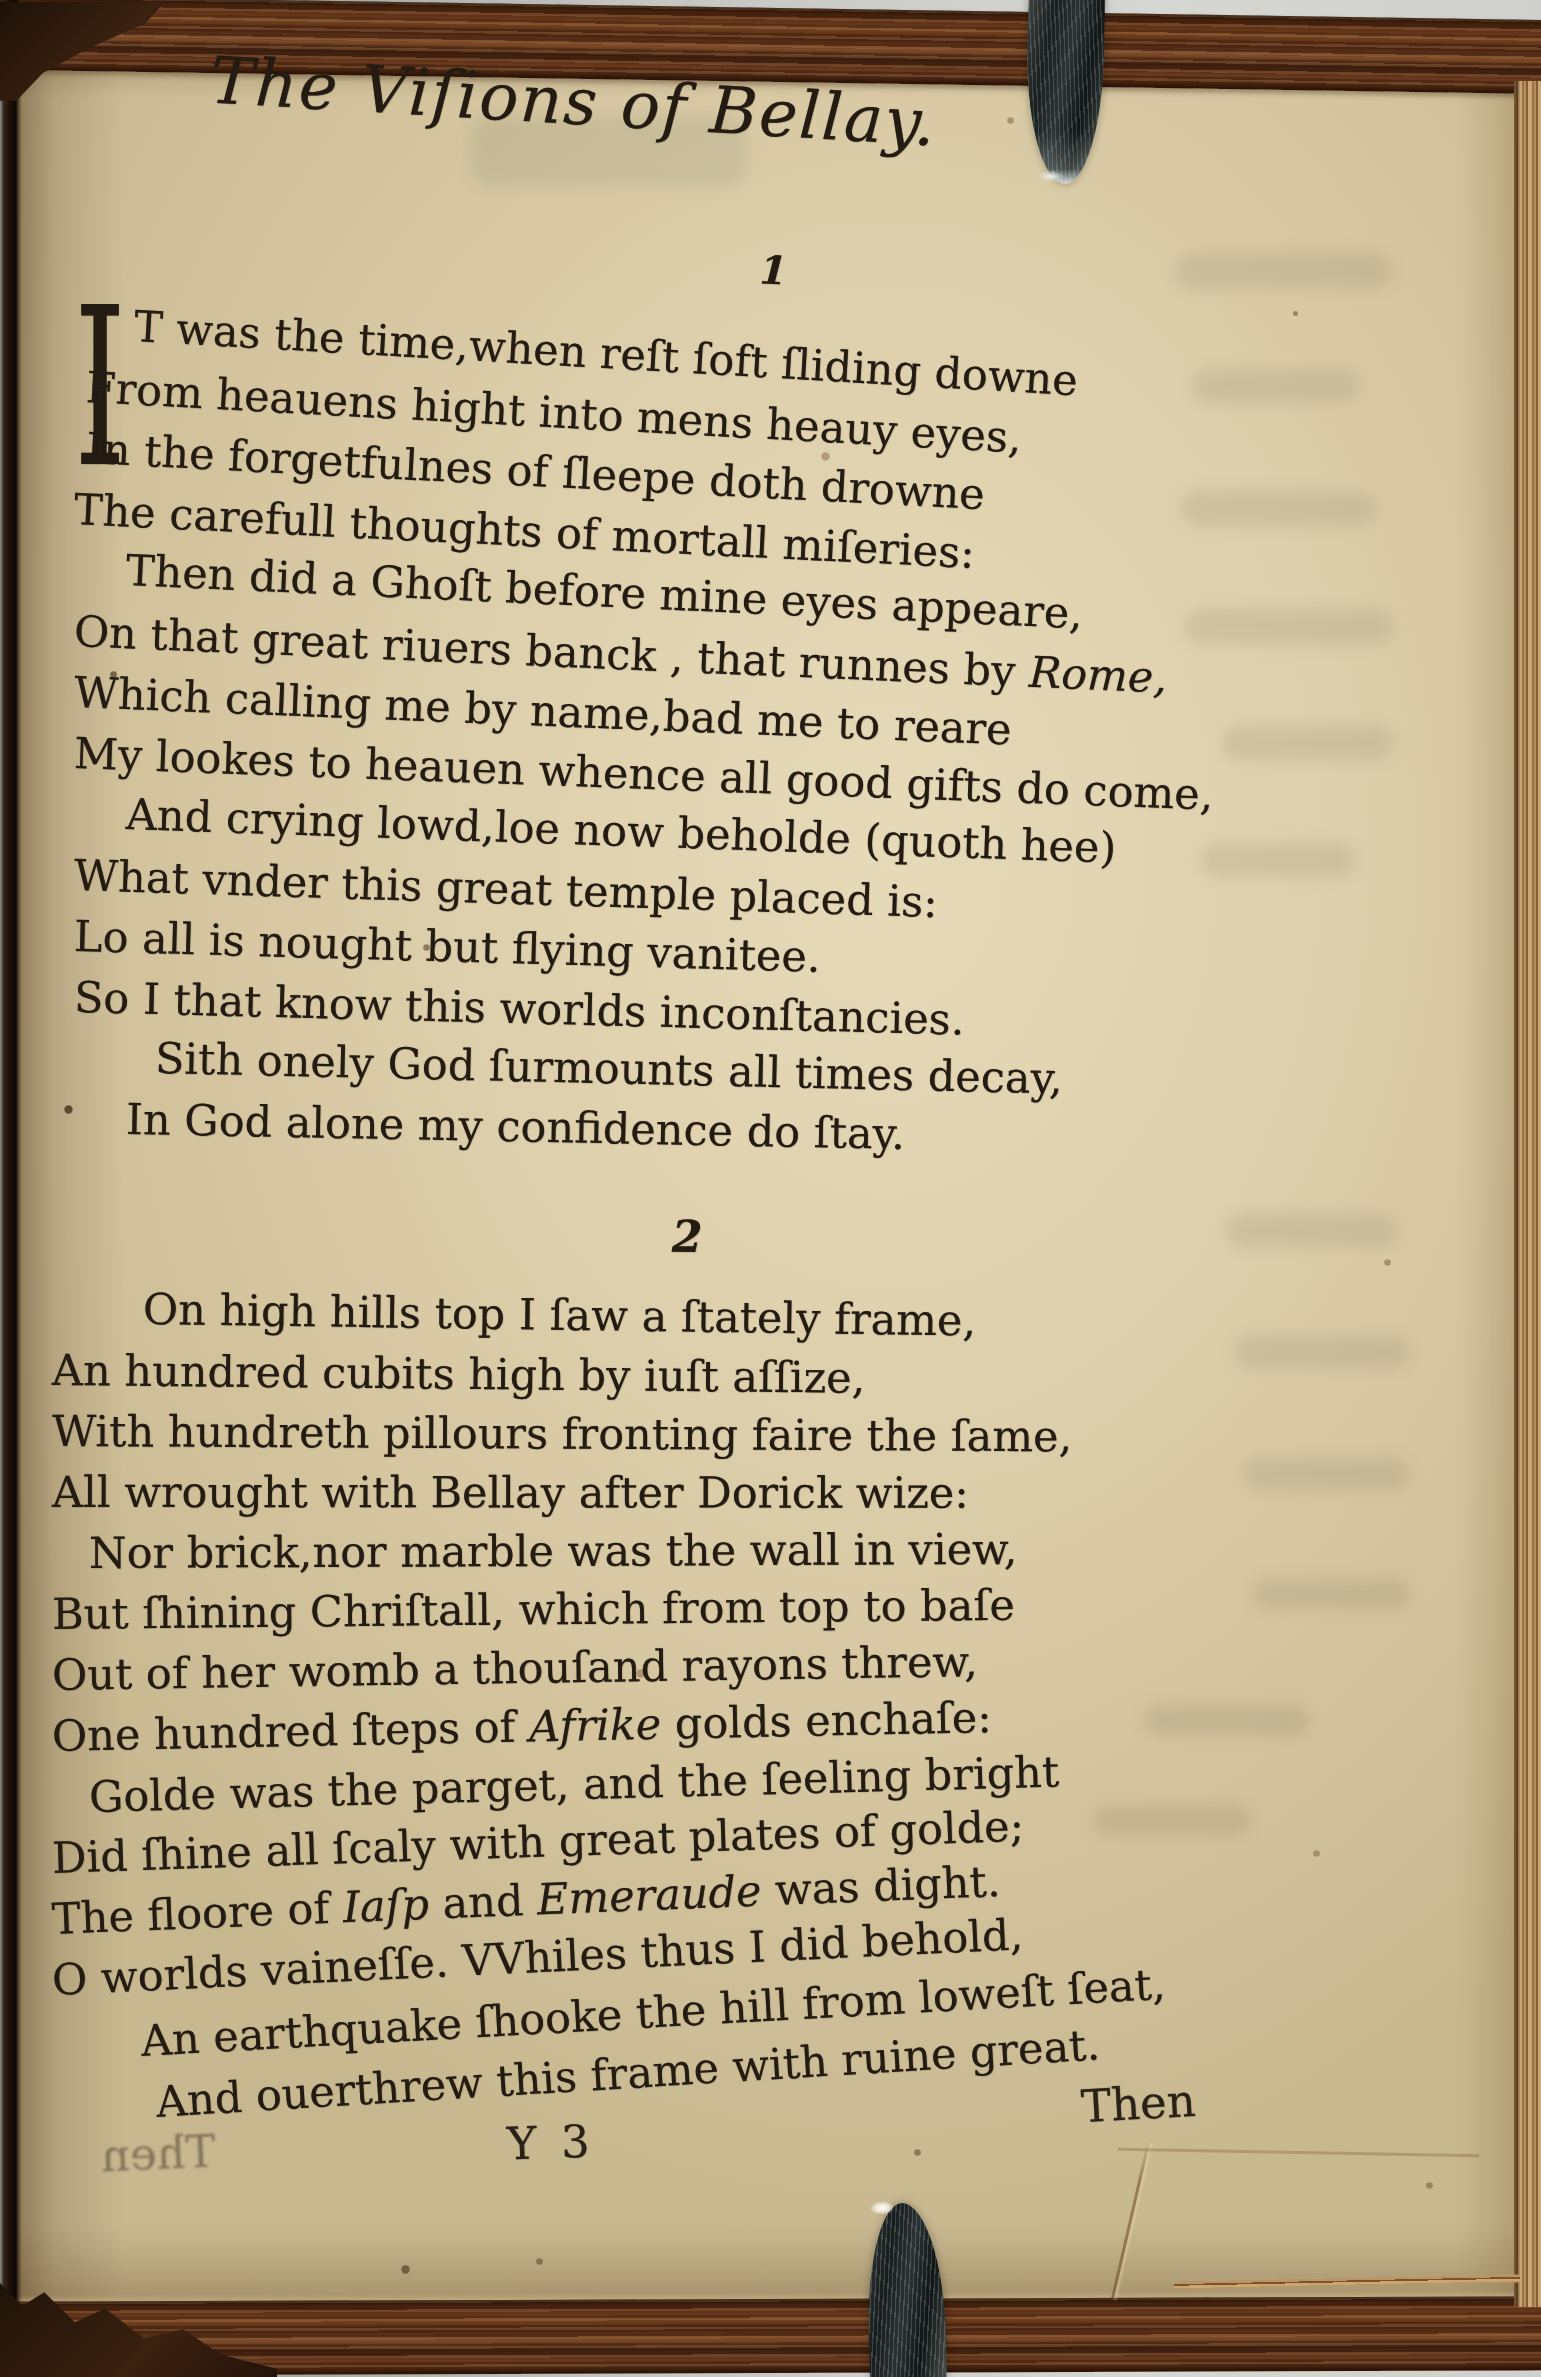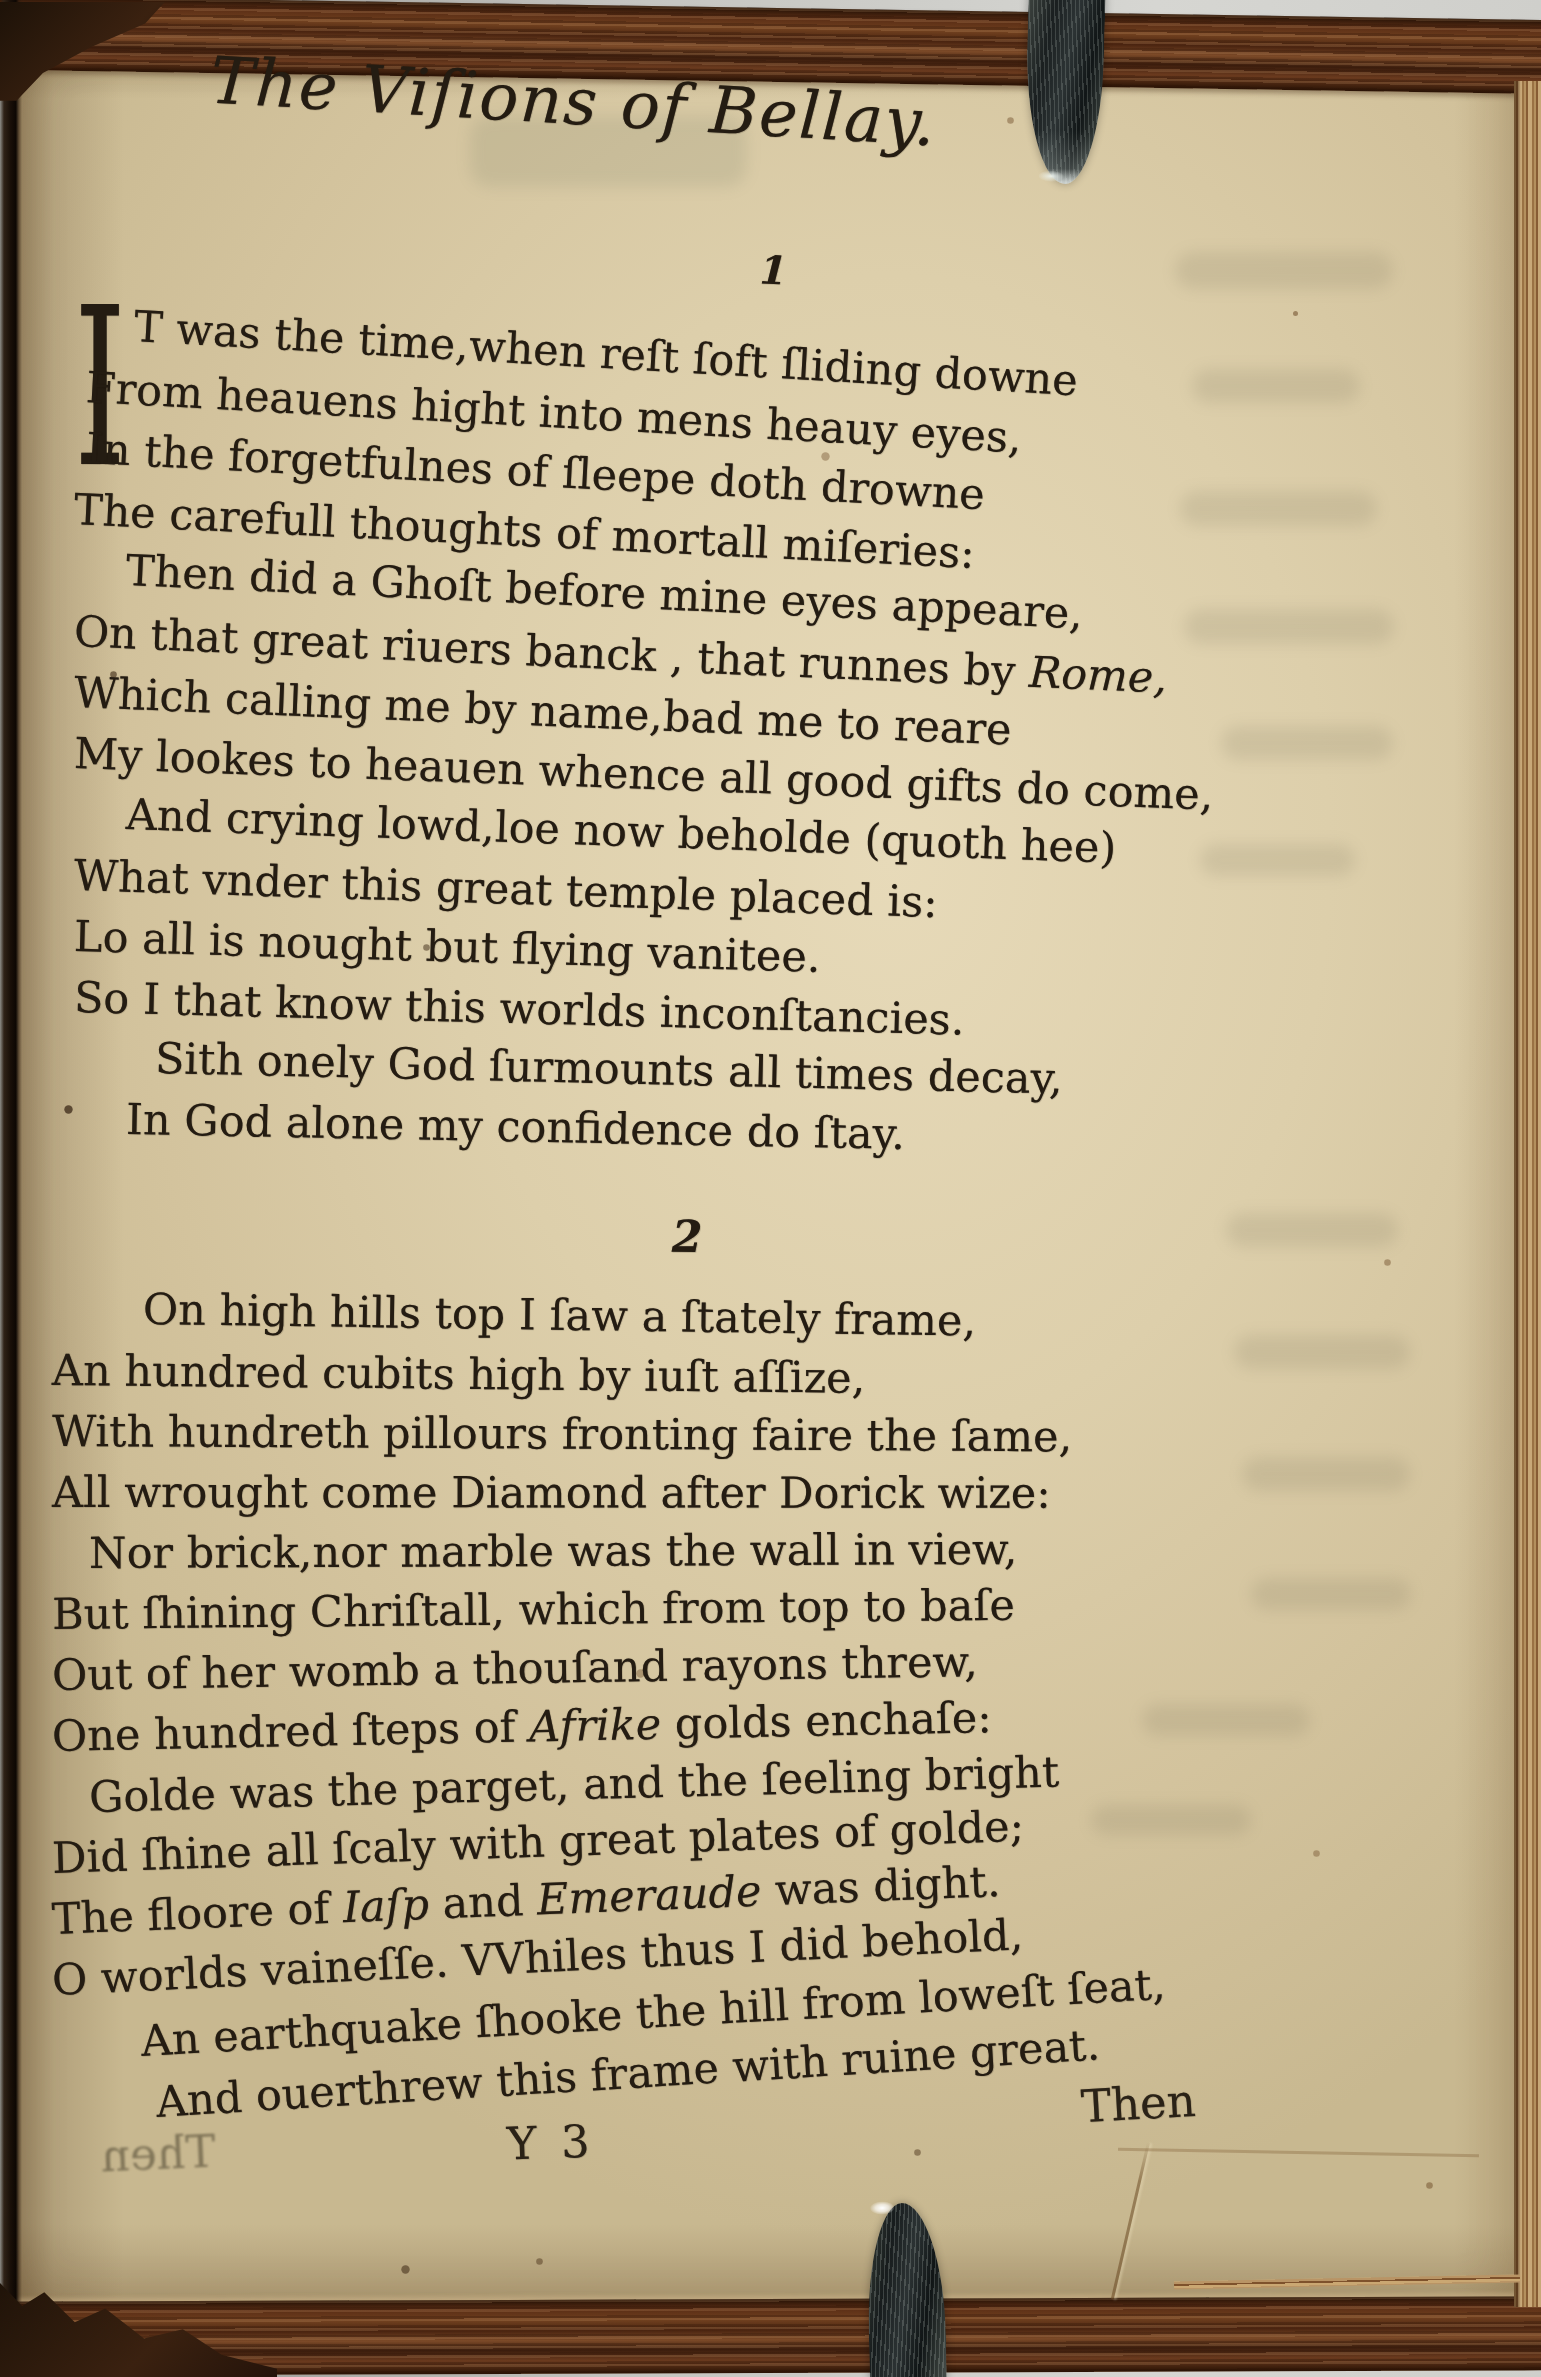--- a/index.html
+++ b/index.html
@@ -177,7 +177,7 @@
       <div class="line ink open" style="position: relative;"><span>On high hills top I ſaw a ſtately frame,</span></div>
       <div class="line ink flush" style="position: relative;"><span>An hundred cubits high by iuſt aſſize,</span></div>
       <div class="line ink flush" style="position: relative;"><span>With hundreth pillours fronting faire the ſame,</span></div>
-      <div class="line ink flush" style="position: relative;"><span>All wrought come Diamond after Dorick wize:</span></div>
+      <div class="line ink flush" style="position: relative;"><span>All wrought with Bellay after Dorick wize:</span></div>
       <div class="line ink indent" style="position: relative;"><span>Nor brick,nor marble was the wall in view,</span></div>
       <div class="line ink flush" style="position: relative;"><span>But ſhining Chriſtall, which from top to baſe</span></div>
       <div class="line ink flush" style="position: relative;"><span>Out of her womb a thouſand rayons threw,</span></div>

